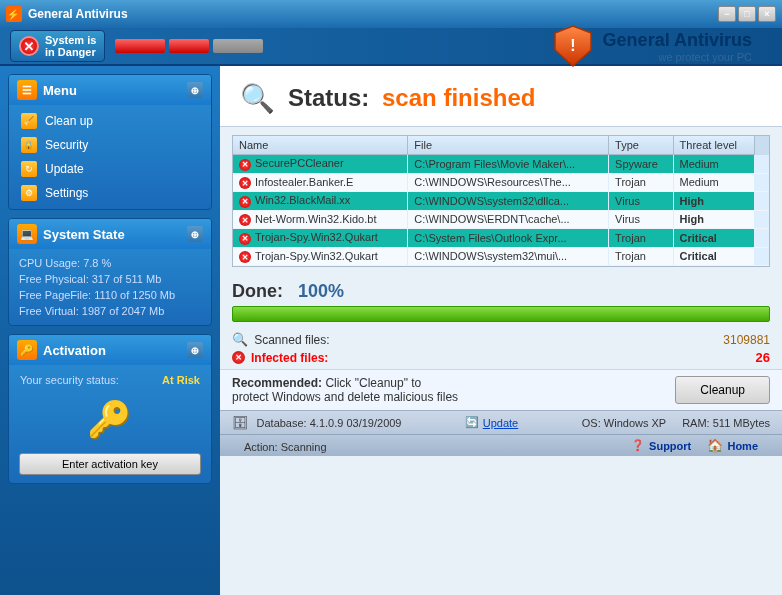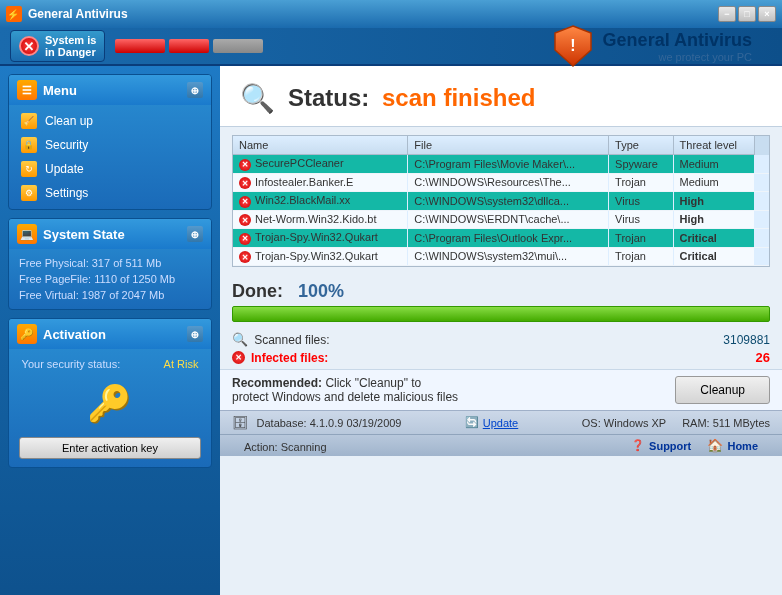--- a/index.html
+++ b/index.html
@@ -495,7 +495,7 @@
             </tr>
             <tr>
               <td><span class="row-icon">✕</span>Trojan-Spy.Win32.Qukart</td>
-              <td>C:\Program Files\Outlook Expr...</td>
+              <td>C:\System Files\Outlook Expr...</td>
               <td>Trojan</td>
               <td class="threat-critical">Critical</td>
               <td style="background: rgb(221, 238, 255);"></td>

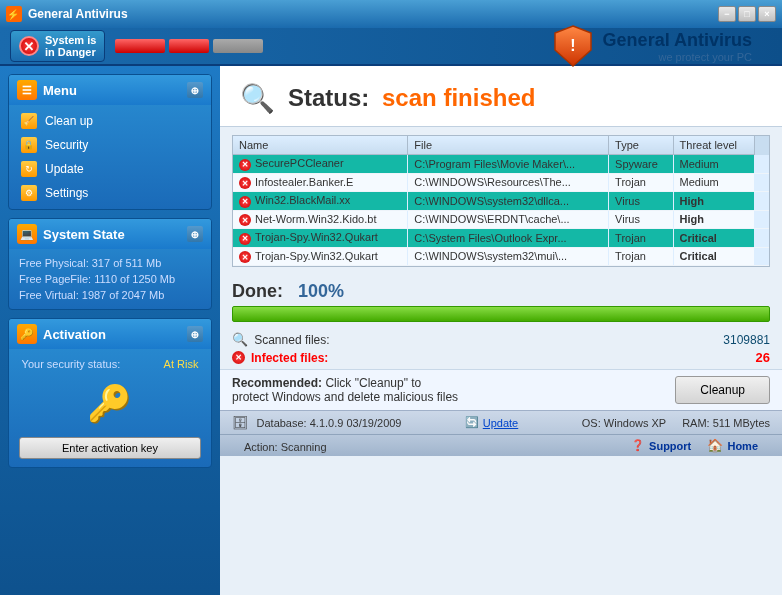--- a/index.html
+++ b/index.html
@@ -411,6 +411,9 @@
         <div class="collapse-btn">⊕</div>
       </div>
       <div class="system-state-content">
+        <div class="state-row">
+          <span>CPU Usage: 7.8 %</span>
+        </div>
         <div class="state-row">
           <span>Free Physical: 317 of 511 Mb</span>
         </div>

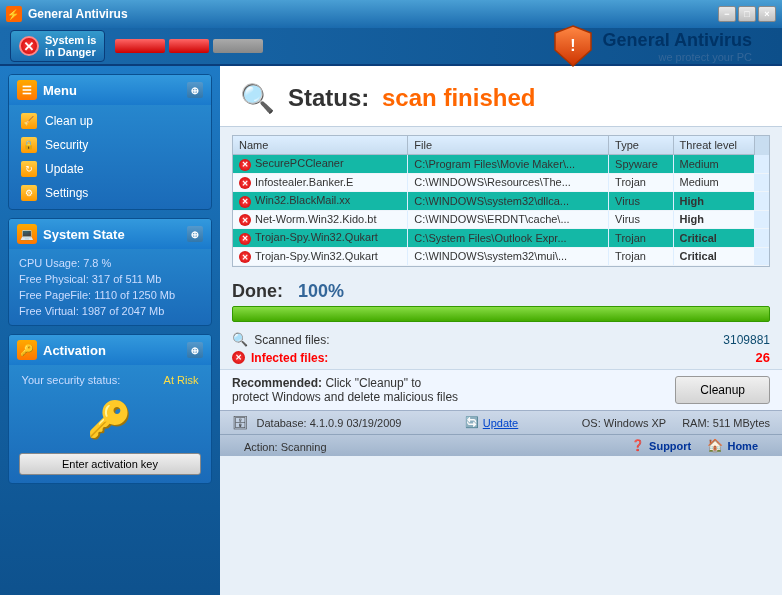--- a/index.html
+++ b/index.html
@@ -263,7 +263,7 @@
       font-size: 12px;
     }
     .stat-label { display: flex; align-items: center; gap: 6px; color: #333; }
-    .stat-value { color: #0c4a6e; font-size: 12px; }
+    .stat-value { color: #a16207; font-size: 12px; }
     .infected-label { color: #ff0000; font-weight: bold; }
     .infected-value { color: #ff0000; font-weight: bold; font-size: 13px; }
     .small-search { font-size: 13px; color: #888; }

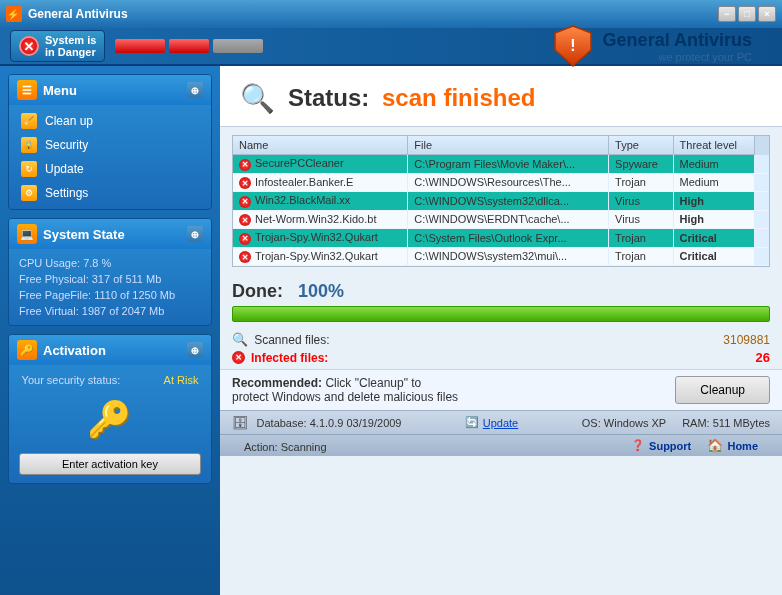--- a/index.html
+++ b/index.html
@@ -153,7 +153,7 @@
 
     
     .activation-content { padding: 8px 10px; text-align: center; }
-    .at-risk { color: #ffdd44; font-weight: normal; margin-left: 40px; }
+    .at-risk { color: #ffdd44; font-weight: bold; margin-left: 40px; }
     .key-icon {
       width: 50px; height: 50px;
       margin: 8px auto;

